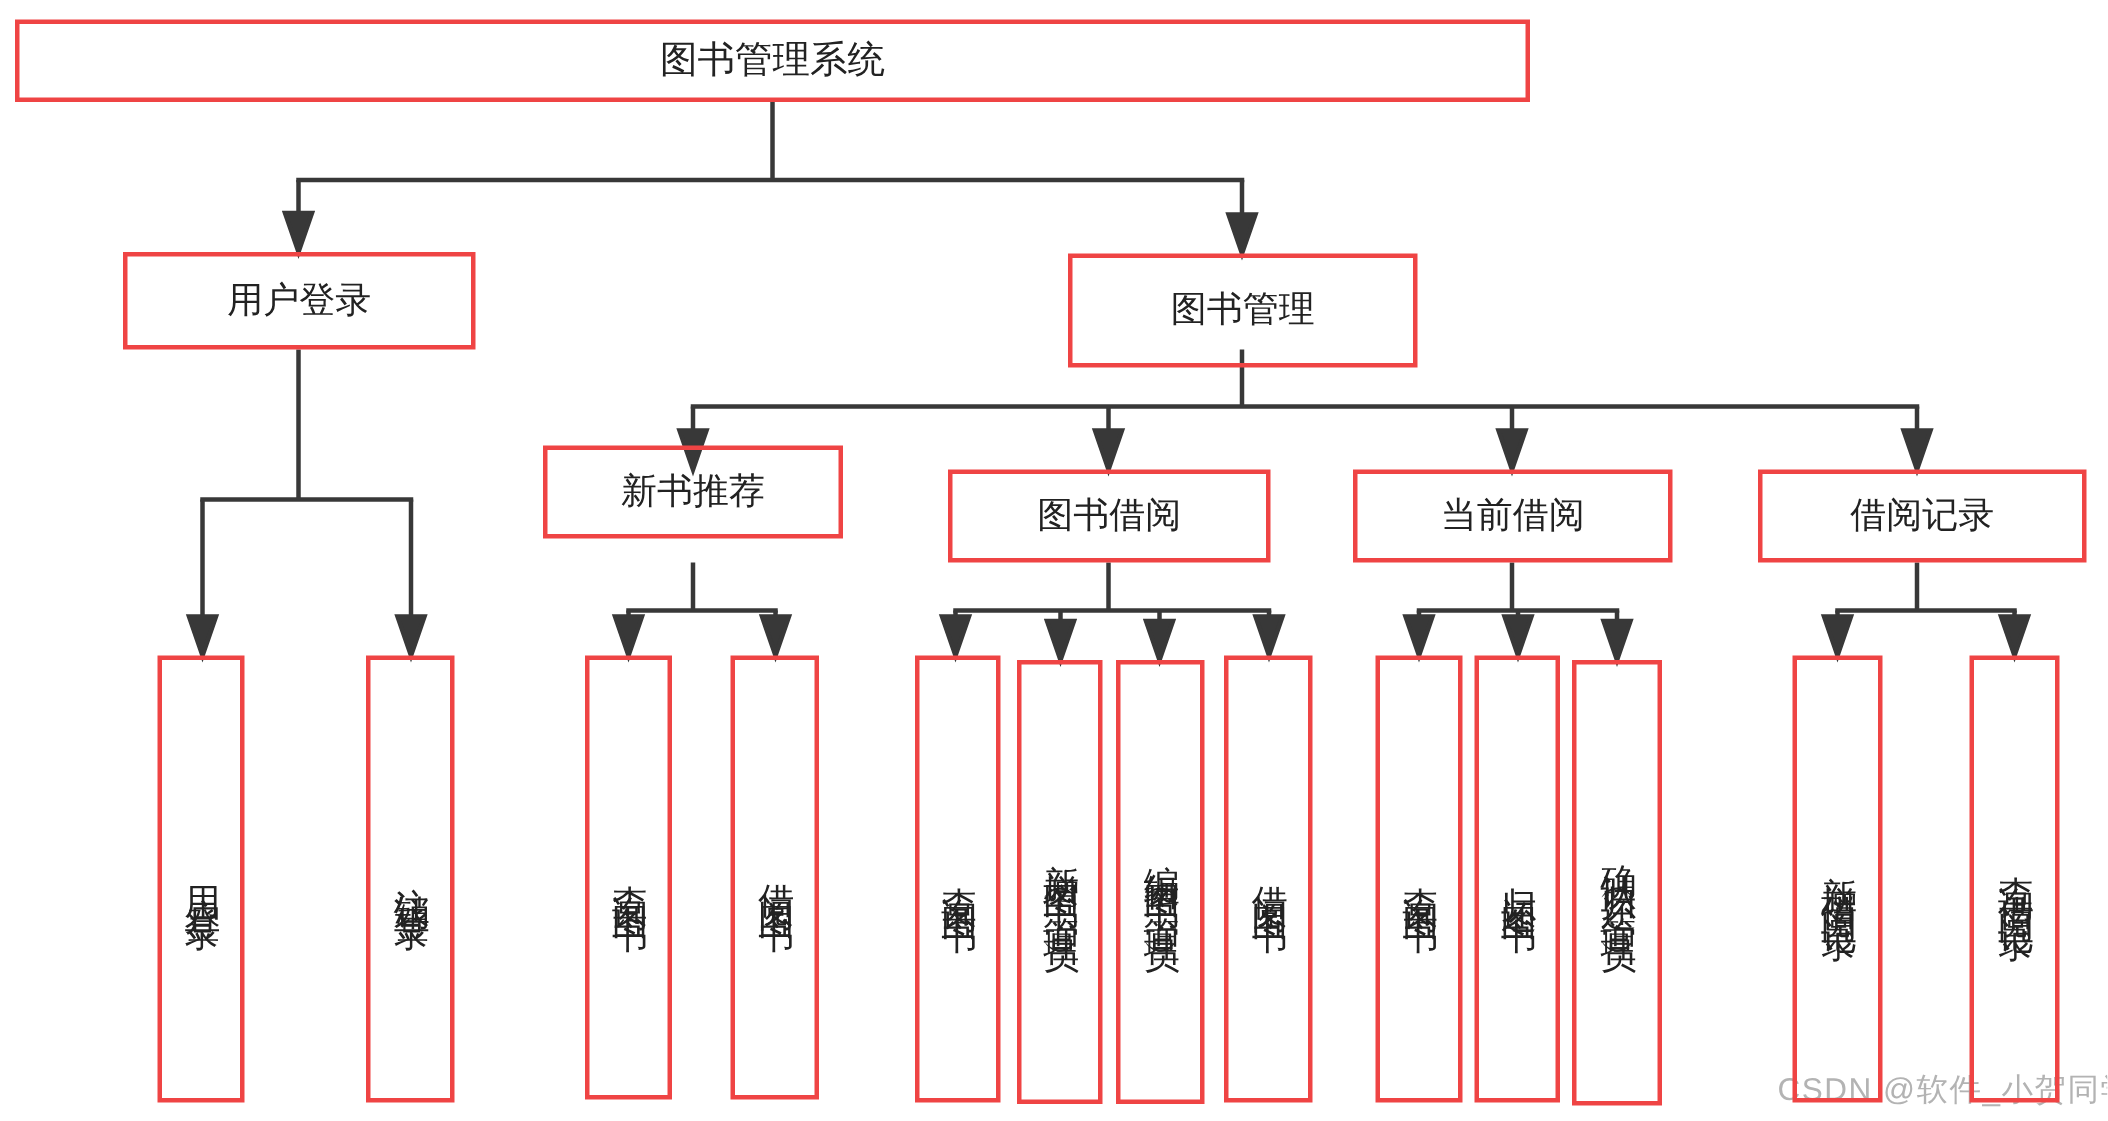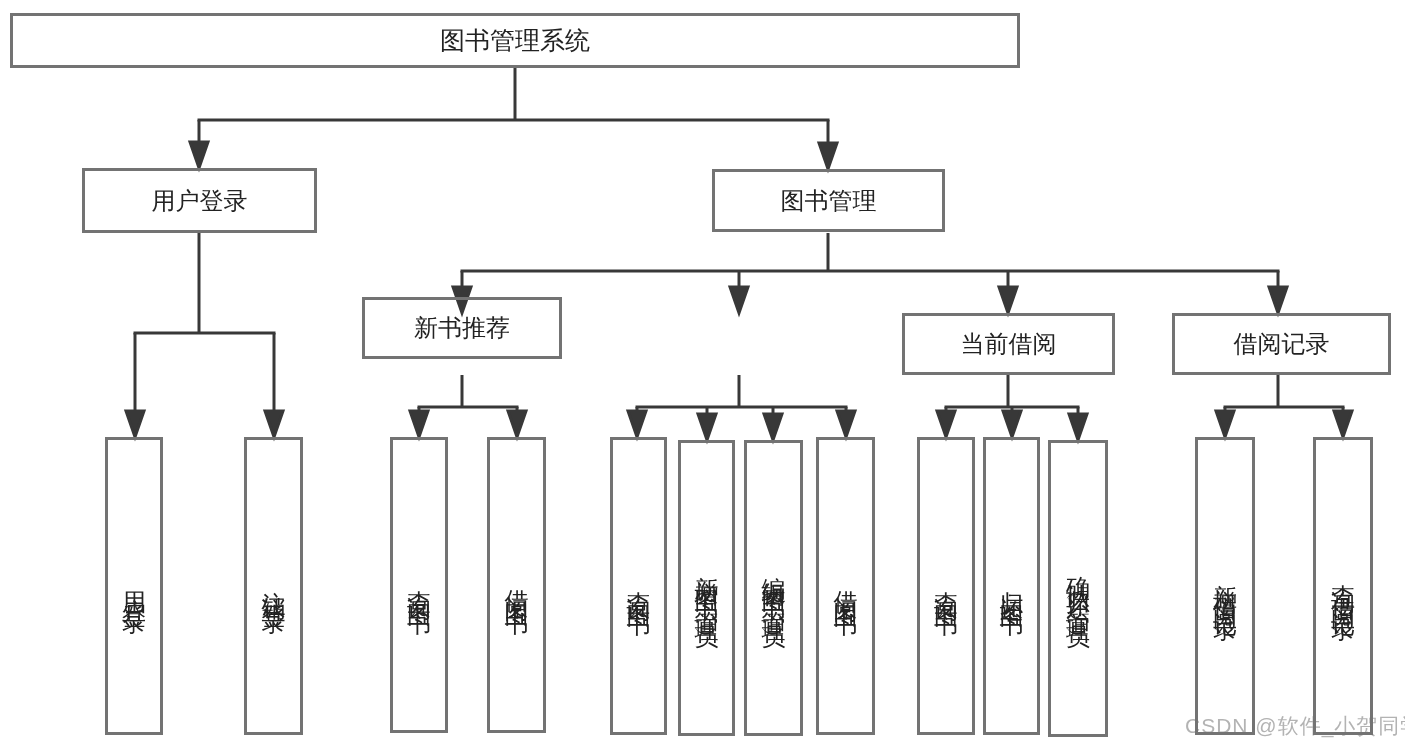--- a/index.html
+++ b/index.html
@@ -20,7 +20,7 @@
   .box {
     position: absolute;
     box-sizing: border-box;
-    border: 3px solid #737373;
+    border: 3px solid #ef4444;
     background: transparent;
     display: flex;
     align-items: center;

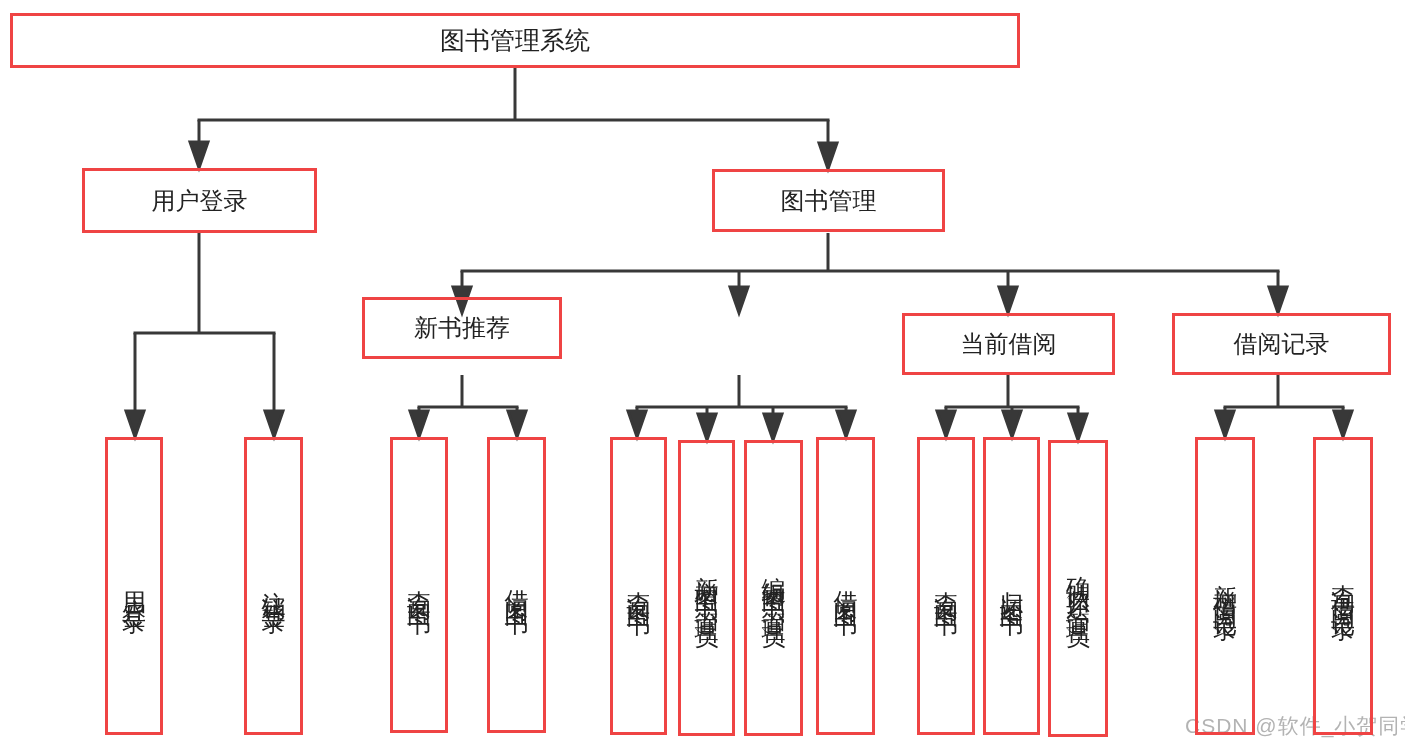--- a/index.html
+++ b/index.html
@@ -140,7 +140,7 @@
   <div class="box" style="left:82px; top:168px; width:235px; height:65px;">
     <span>用户登录</span>
   </div>
-  <div class="box" style="left:712px; top:169px; width:233px; height:63px;">
+  <div class="box" style="left:712px; top:169px; width:233px; height:76px;">
     <span>图书管理</span>
   </div>
 

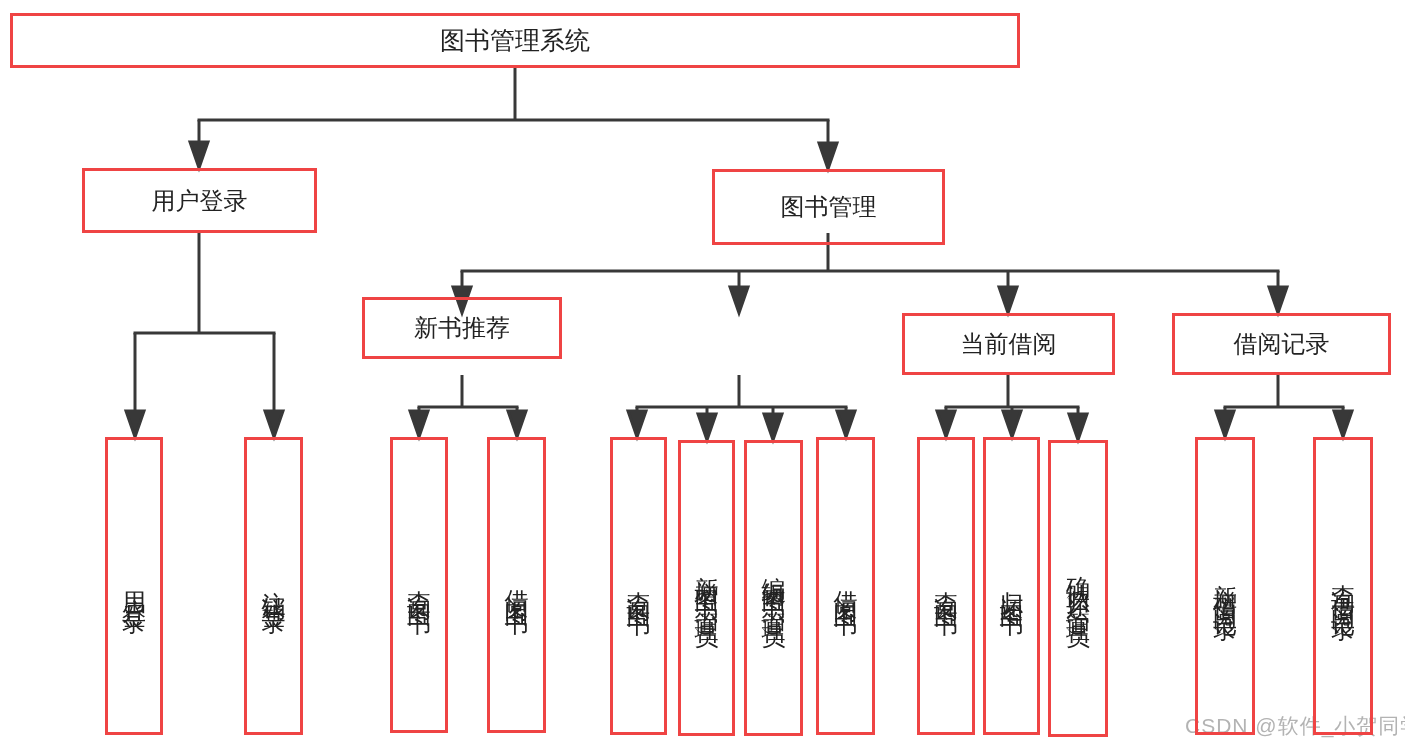--- a/index.html
+++ b/index.html
@@ -147,6 +147,9 @@
   <div class="box" style="left:362px; top:297px; width:200px; height:62px;">
     <span>新书推荐</span>
   </div>
+  <div class="box" style="left:632px; top:313px; width:215px; height:62px;">
+    <span>图书借阅</span>
+  </div>
   <div class="box" style="left:902px; top:313px; width:213px; height:62px;">
     <span>当前借阅</span>
   </div>

